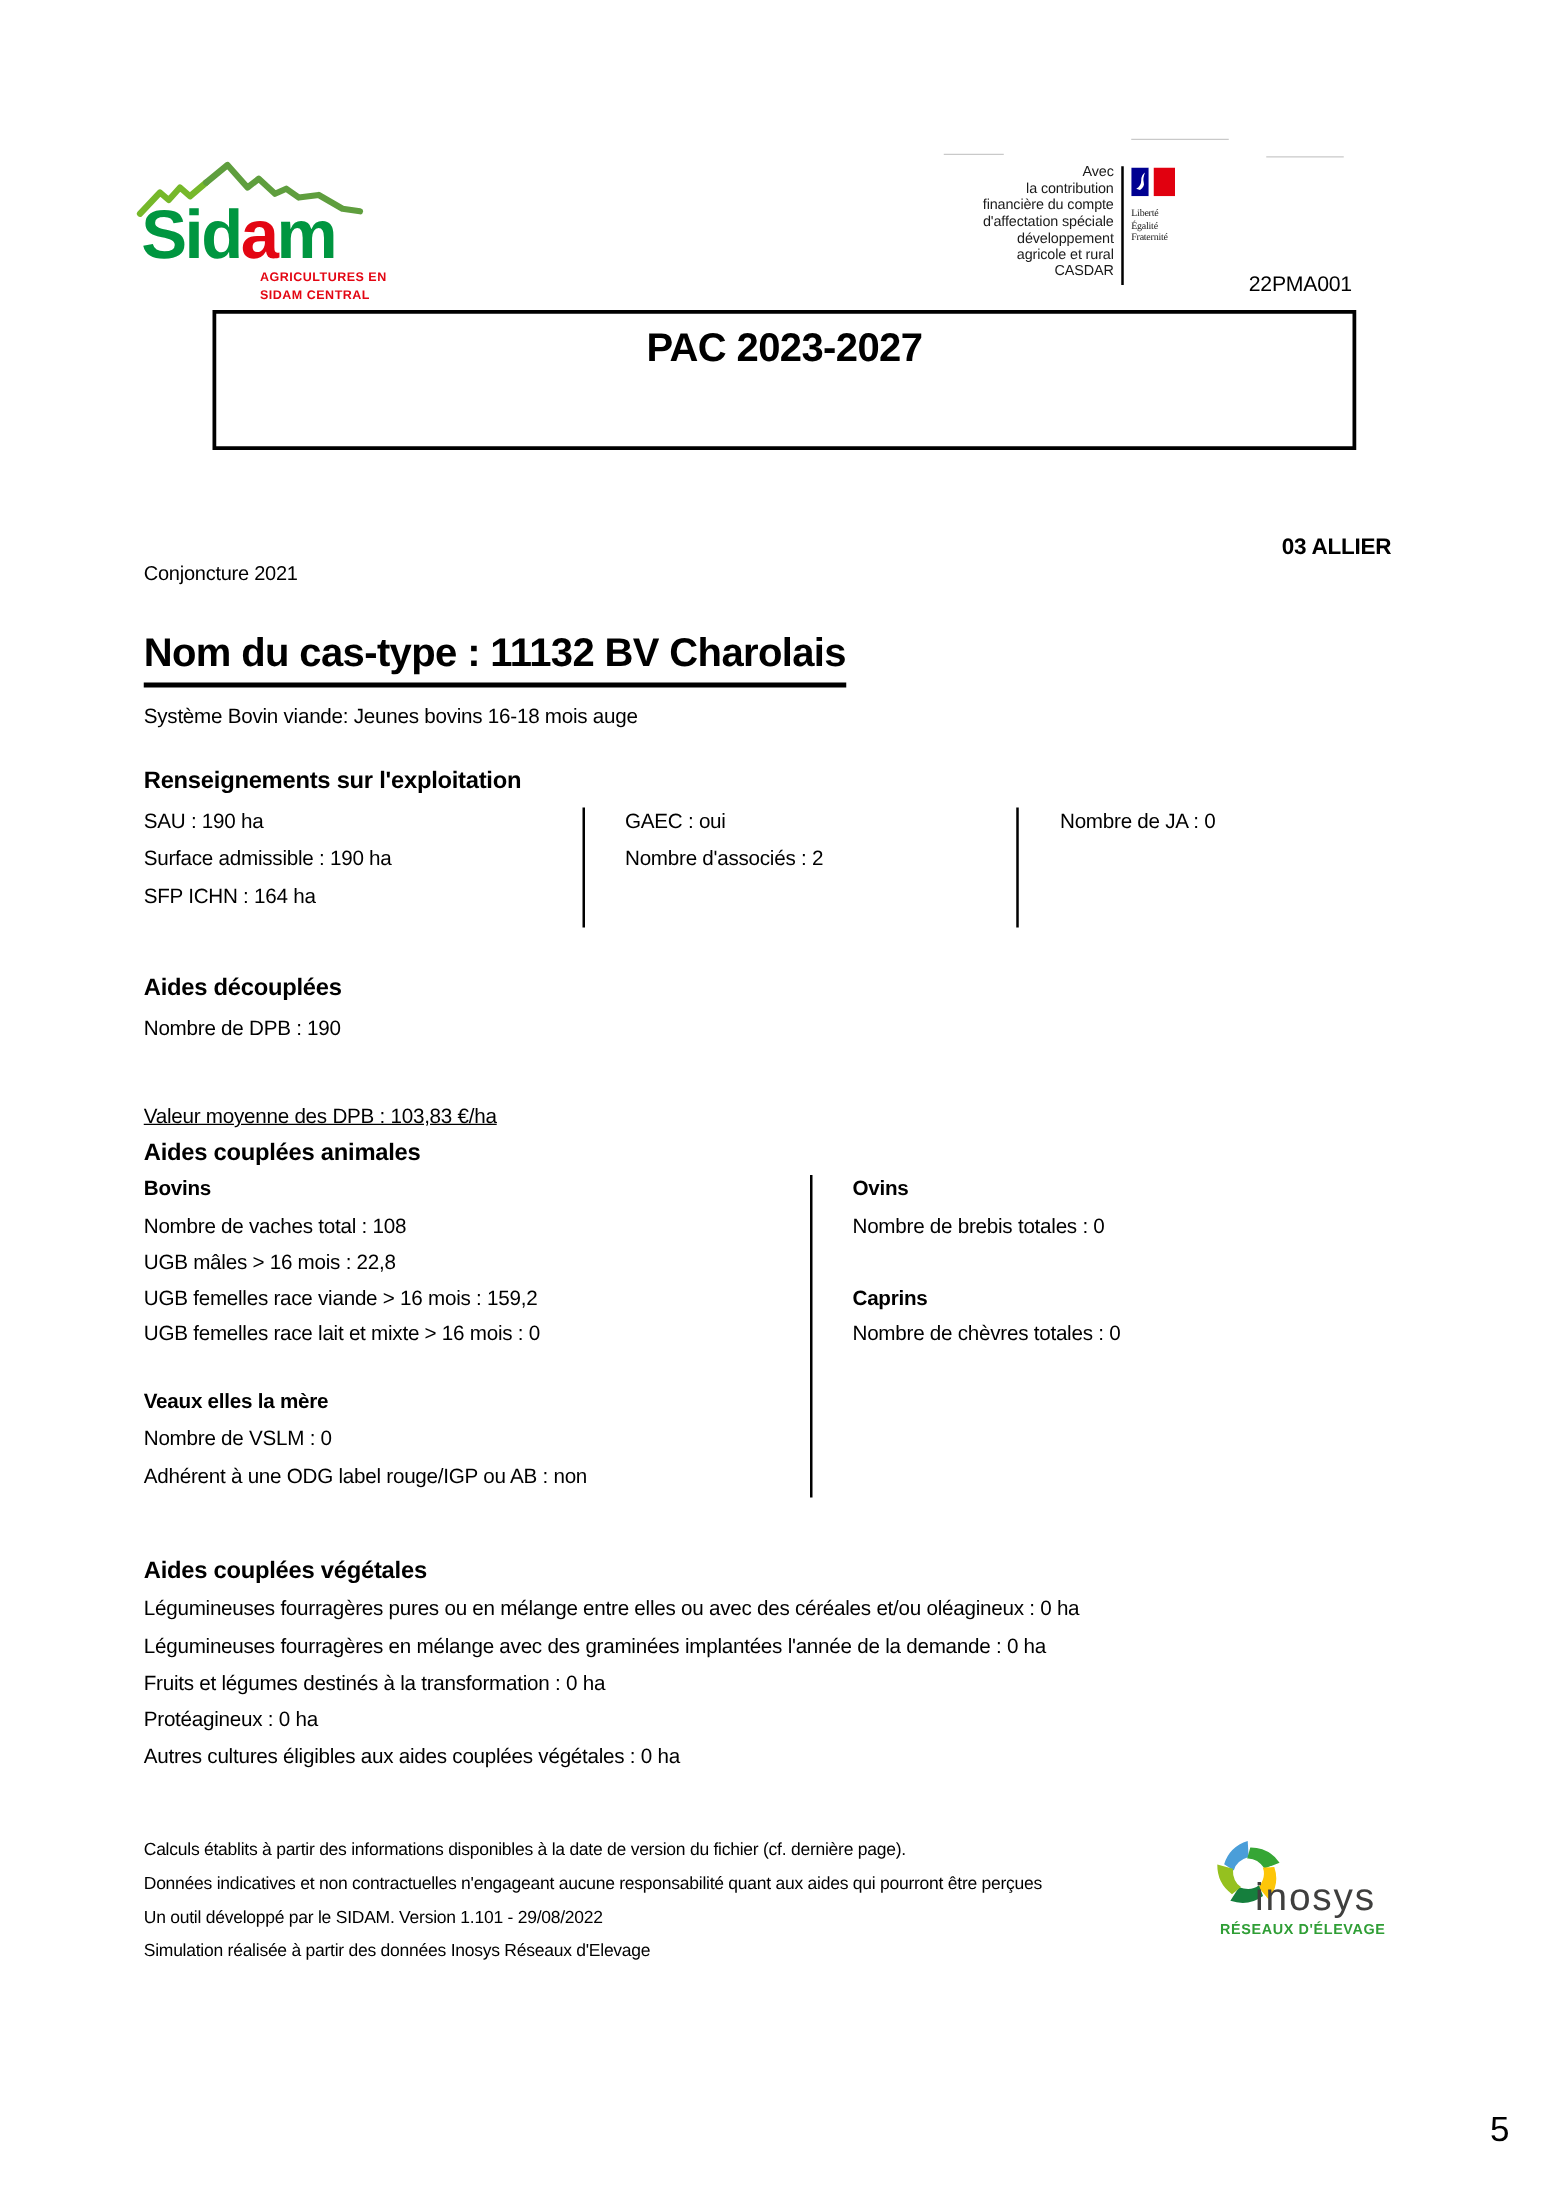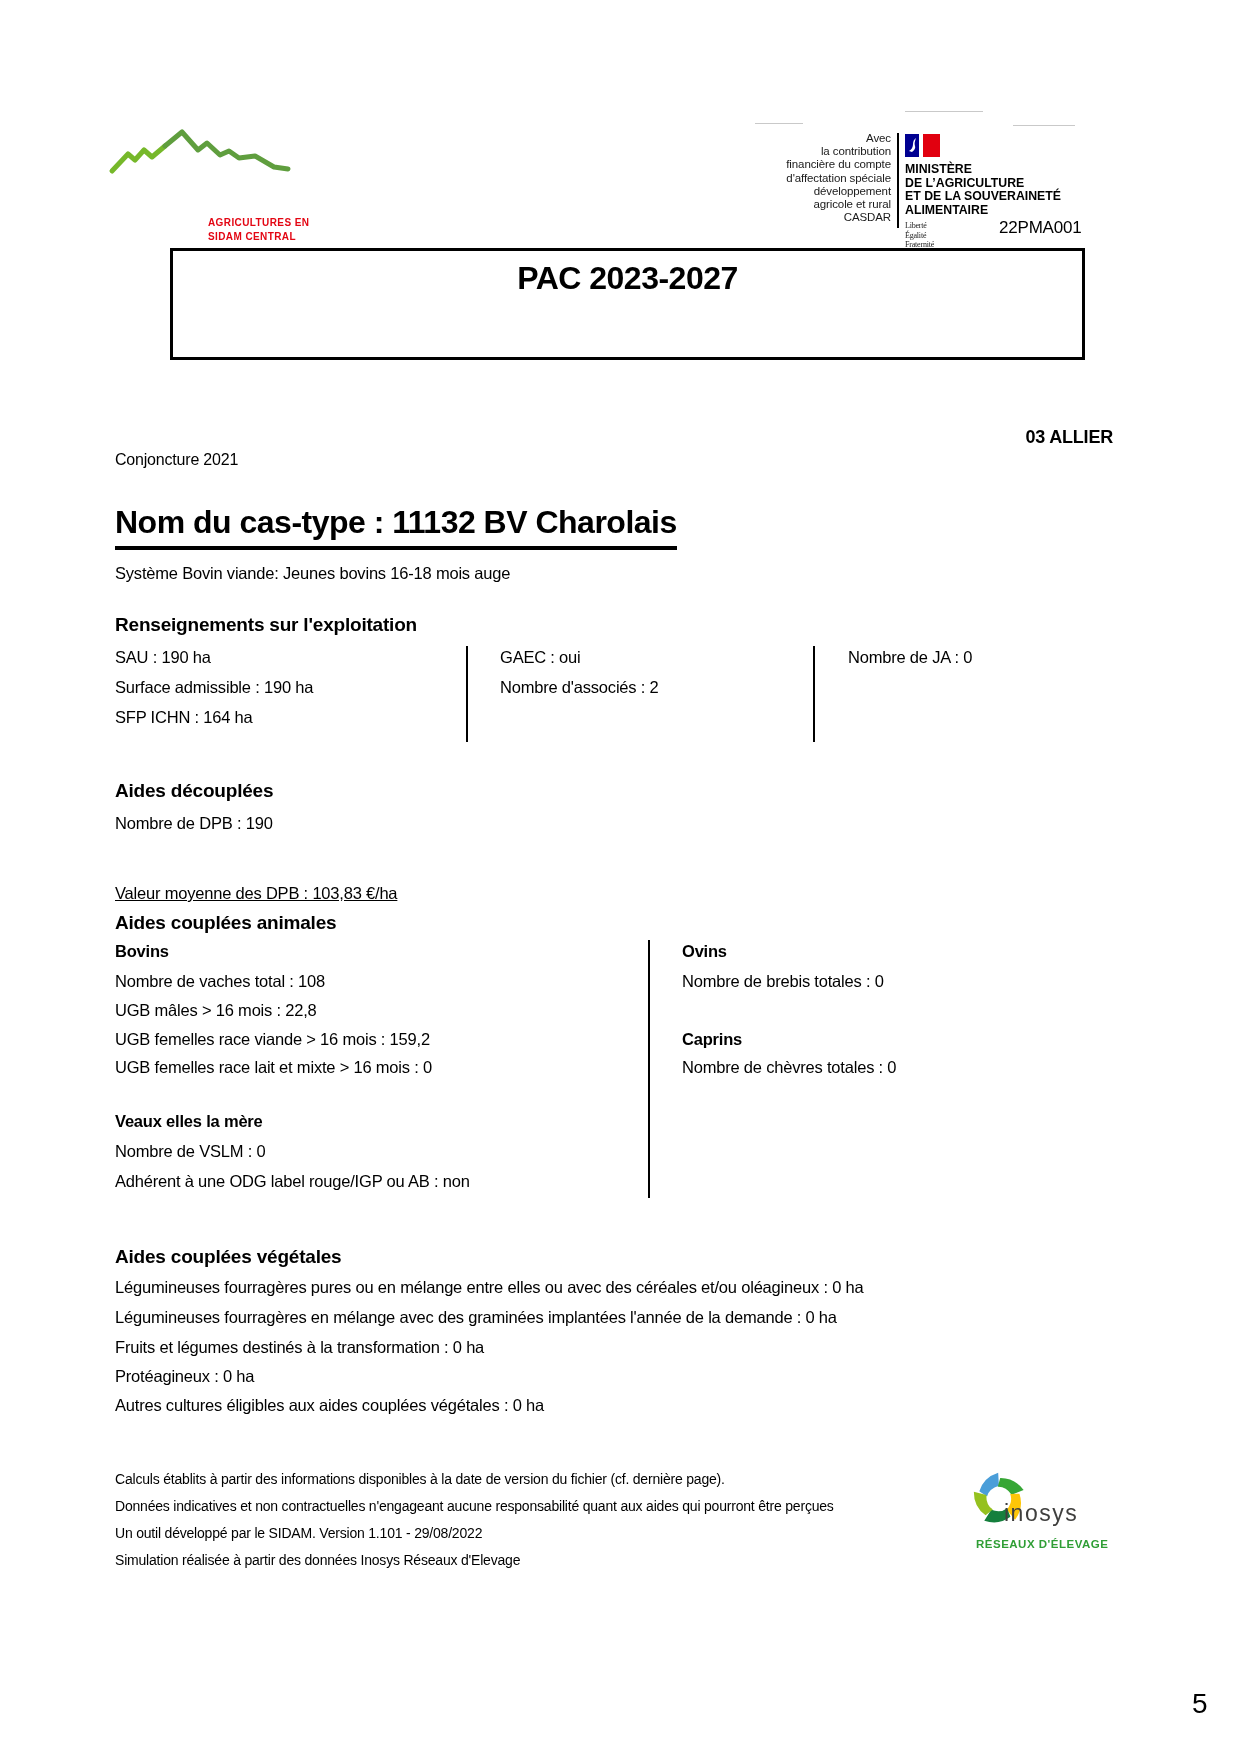--- a/index.html
+++ b/index.html
@@ -58,6 +58,7 @@
     <path d="M4,47 L20,30 L27,36 L36,26 L44,33 L57,22" fill="none" stroke="#76b82a" stroke-width="5" stroke-linecap="round" stroke-linejoin="round"></path>
     <path d="M57,22 L74,8 L90,26 L99,19 L112,31 L121,27 L131,34 L147,32 L166,43 L180,45" fill="none" stroke="#5f9e3e" stroke-width="5" stroke-linecap="round" stroke-linejoin="round"></path>
   </svg>
+  <div class="abs sidam-word" style="left:10px; top:35px;"><span>Sid</span><span class="red">a</span><span>m</span></div>
   <div class="abs sidam-tagline" style="left:105px; top:96px;">
     <div>AGRICULTURES EN</div>
     <div>SIDAM CENTRAL</div>

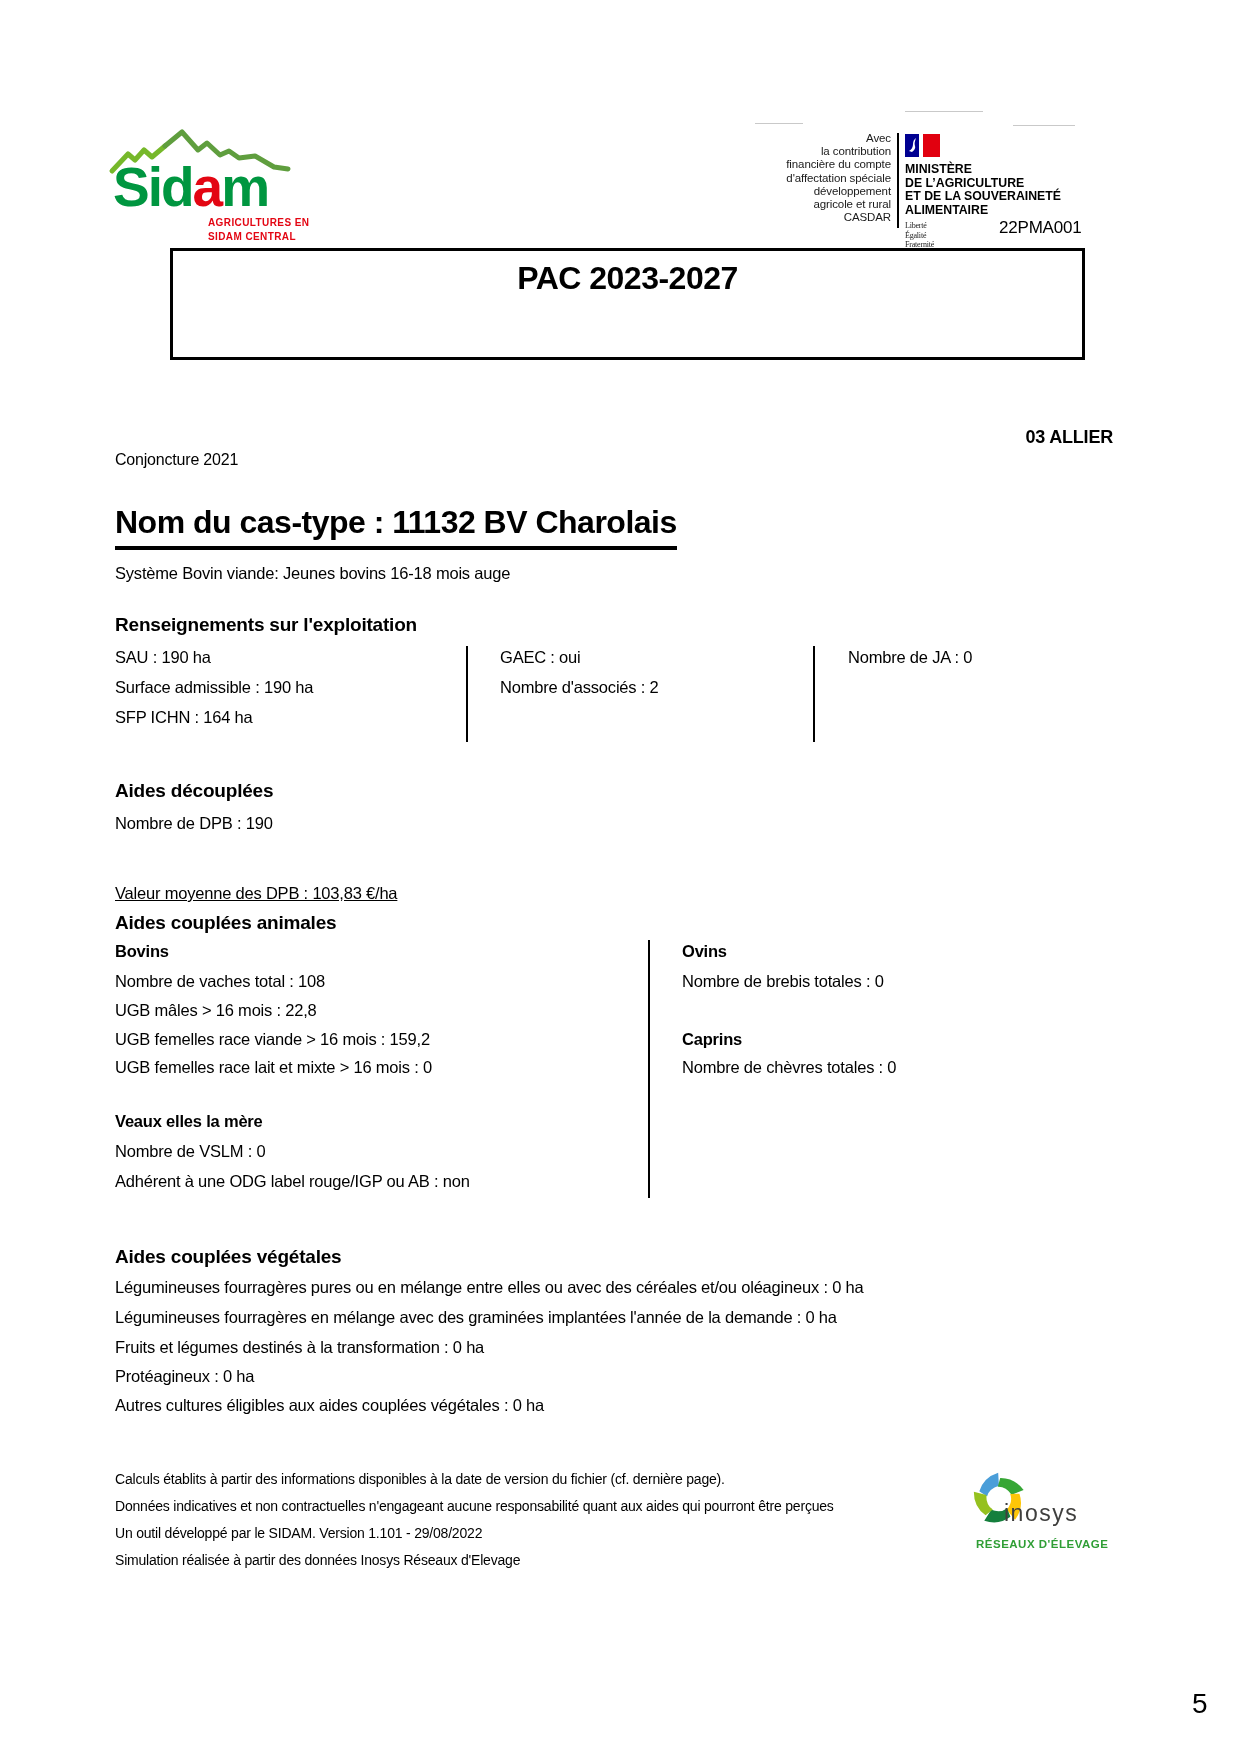--- a/index.html
+++ b/index.html
@@ -88,12 +88,6 @@
     <rect x="18" width="17" height="23" fill="#e1000f"></rect>
     <path d="M4,17 Q8,15 8,10 Q8,6 11,4 Q9,9 10,12 Q11,15 7,18 Z" fill="#ffffff"></path>
   </svg>
-  <div class="ministry-name" style="margin-top:2px;">
-    <div>MINISTÈRE</div>
-    <div>DE L’AGRICULTURE</div>
-    <div>ET DE LA SOUVERAINETÉ</div>
-    <div>ALIMENTAIRE</div>
-  </div>
   <div class="motto" style="margin-top:4px;">
     <div>Liberté</div>
     <div>Égalité</div>

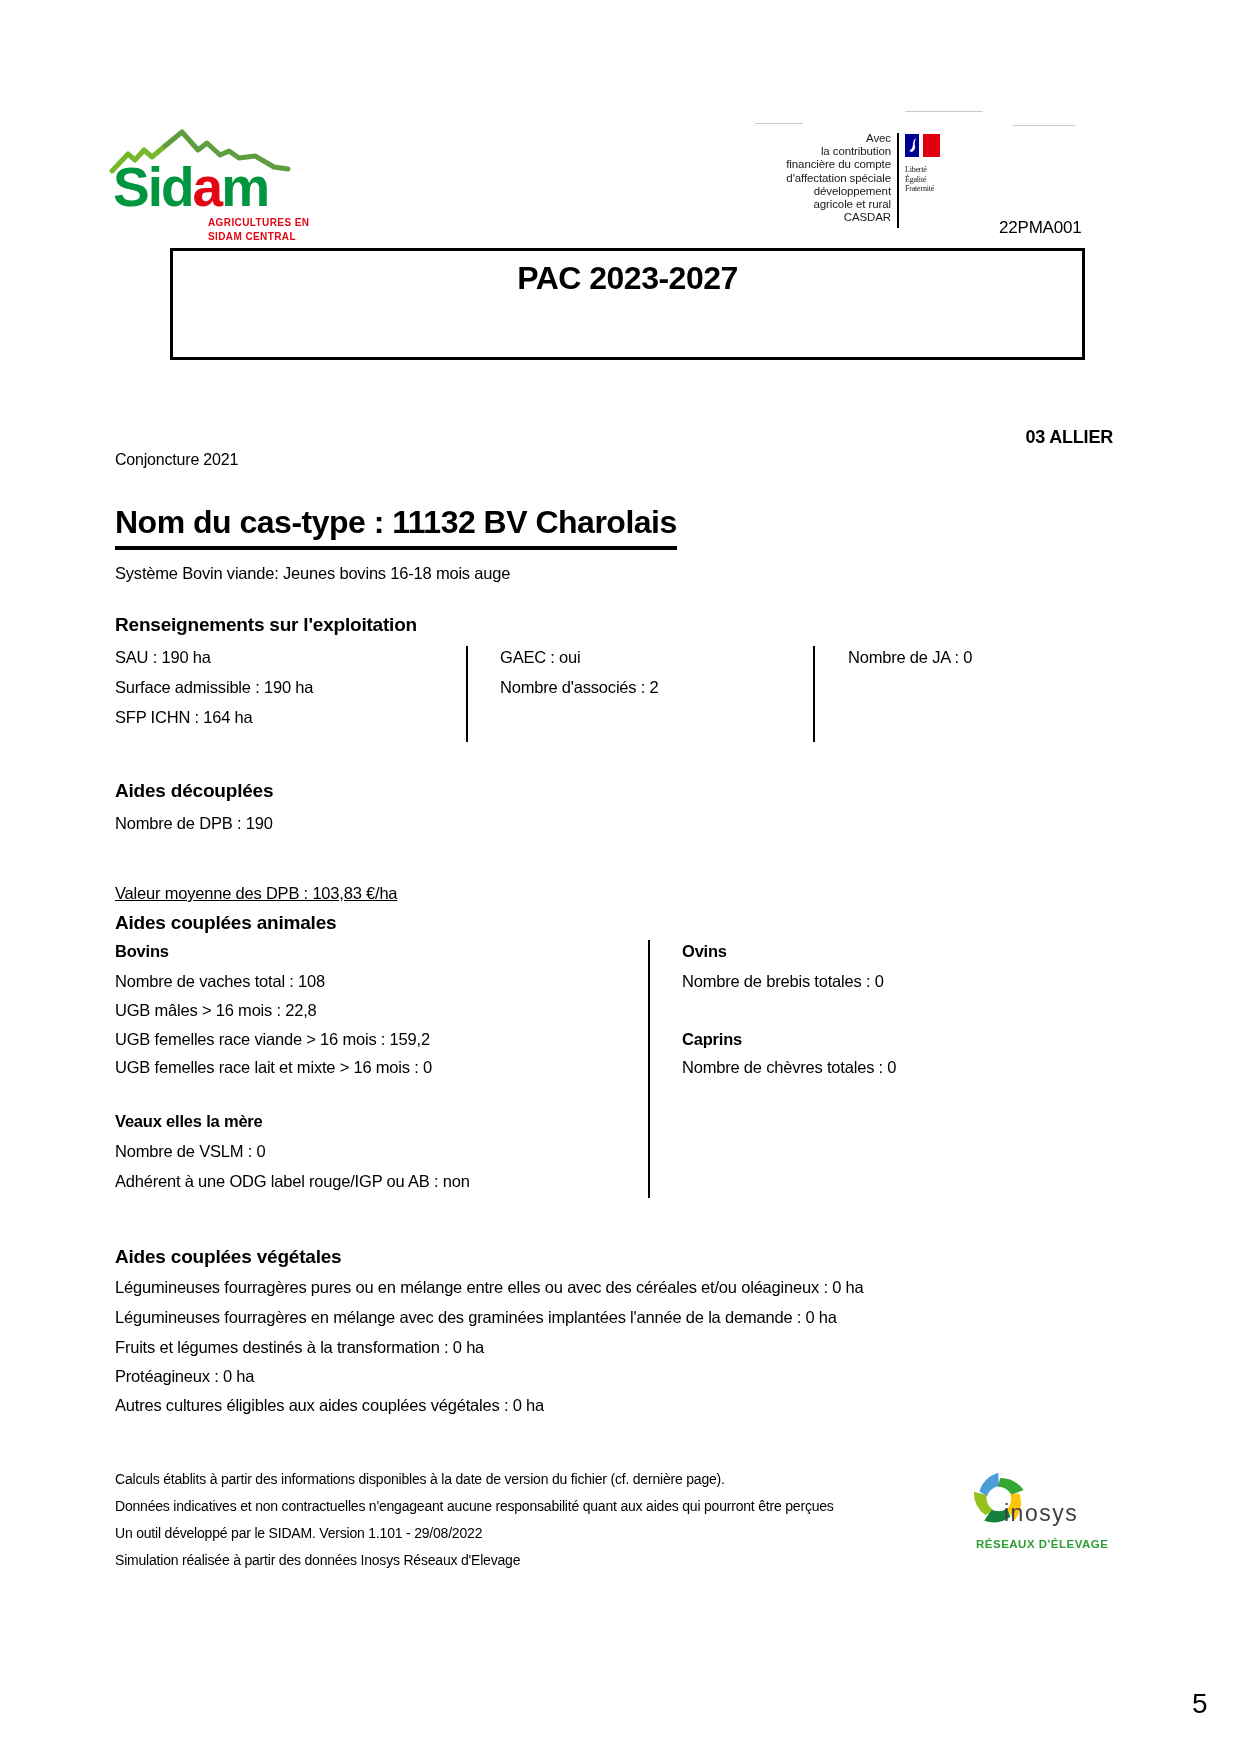--- a/index.html
+++ b/index.html
@@ -45,7 +45,7 @@
 
   
   .inosys-box { position:absolute; left:952px; top:1462px; width:200px; height:110px; background:#fff; z-index:3; }
-  .inosys-word { position:absolute; left:52px; top:38px; font-size:23px; color:#3f3f3e; letter-spacing:1.5px; }
+  .inosys-word { position:absolute; left:52px; top:38px; font-size:31px; color:#3f3f3e; letter-spacing:1.5px; }
   .inosys-sub { position:absolute; left:24px; top:76px; font-size:11.5px; font-weight:bold; color:#2f9e35; letter-spacing:0.5px; }
 
   .page-num { font-size:28px; }

